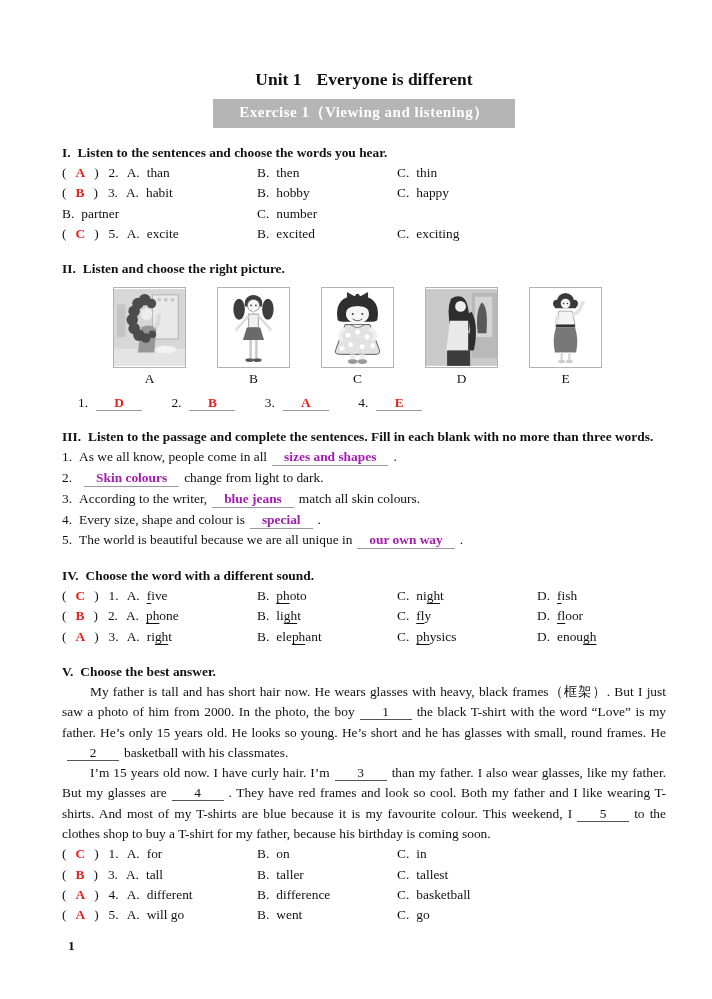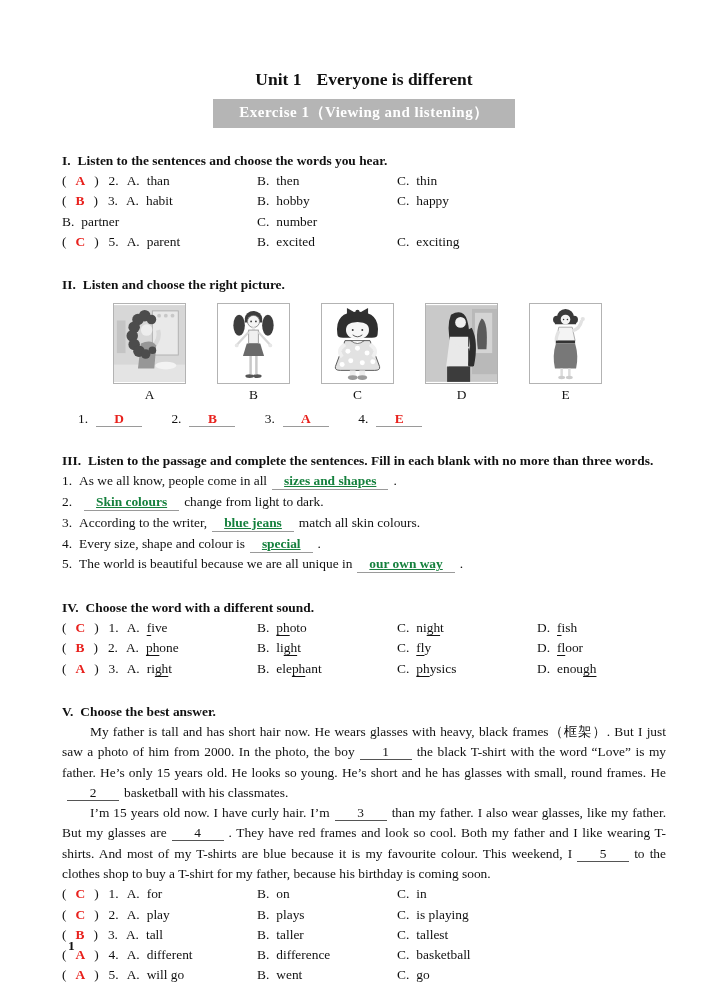--- a/index.html
+++ b/index.html
@@ -18,7 +18,7 @@
     display:inline-block; background:#b5b5b5; color:#ffffff; font-weight:bold;
     font-size:15px; padding:4px 26px 6px 26px; letter-spacing:.5px;
   }
-  .sec-head { font-weight:bold; line-height:20.2px; margin-top:23px; }
+  .sec-head { font-weight:bold; line-height:20.2px; margin-top:15px; }
   .sec-head .snum { margin-right:7px; }
   .mc-row { display:grid; grid-template-columns:195px 140px auto; line-height:20.2px; }
   .mc-row.cols4 { grid-template-columns:195px 140px 140px auto; }

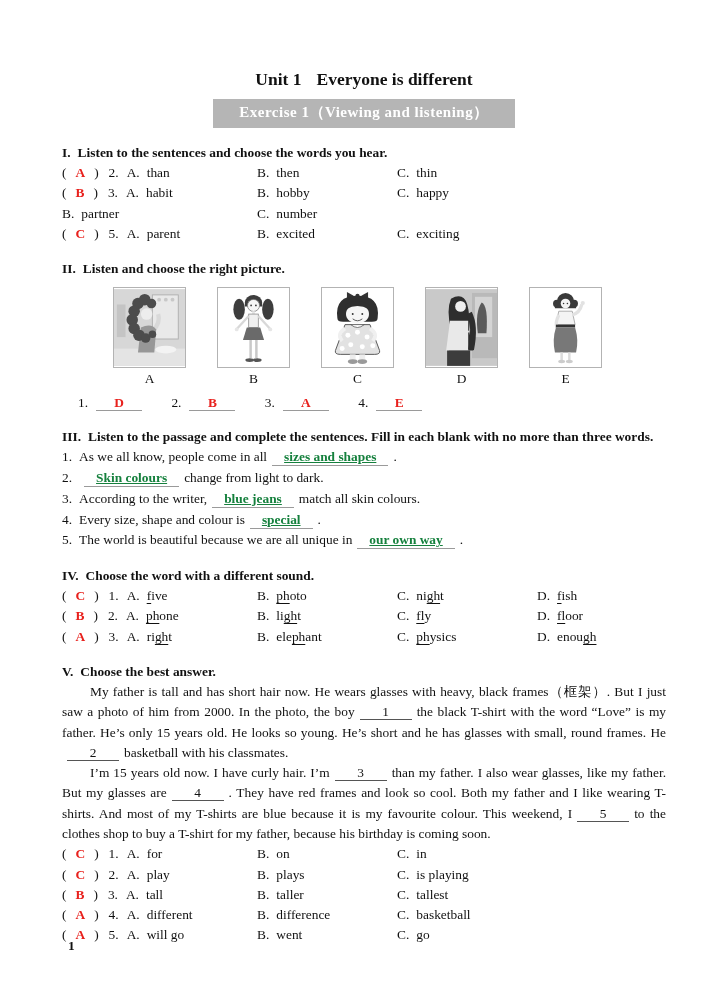--- a/index.html
+++ b/index.html
@@ -83,7 +83,7 @@
       <span><span class="ol">C.</span><span>number</span></span>
     </div>
     <div class="mc-row">
-      <span><span>(</span><span class="ans">C</span><span>)</span><span class="qnum">5.</span><span class="ol">A.</span><span>parent</span></span>
+      <span><span>(</span><span class="ans">C</span><span>)</span><span class="qnum">5.</span><span class="ol">A.</span><span>excite</span></span>
       <span><span class="ol">B.</span><span>excited</span></span>
       <span><span class="ol">C.</span><span>exciting</span></span>
     </div>

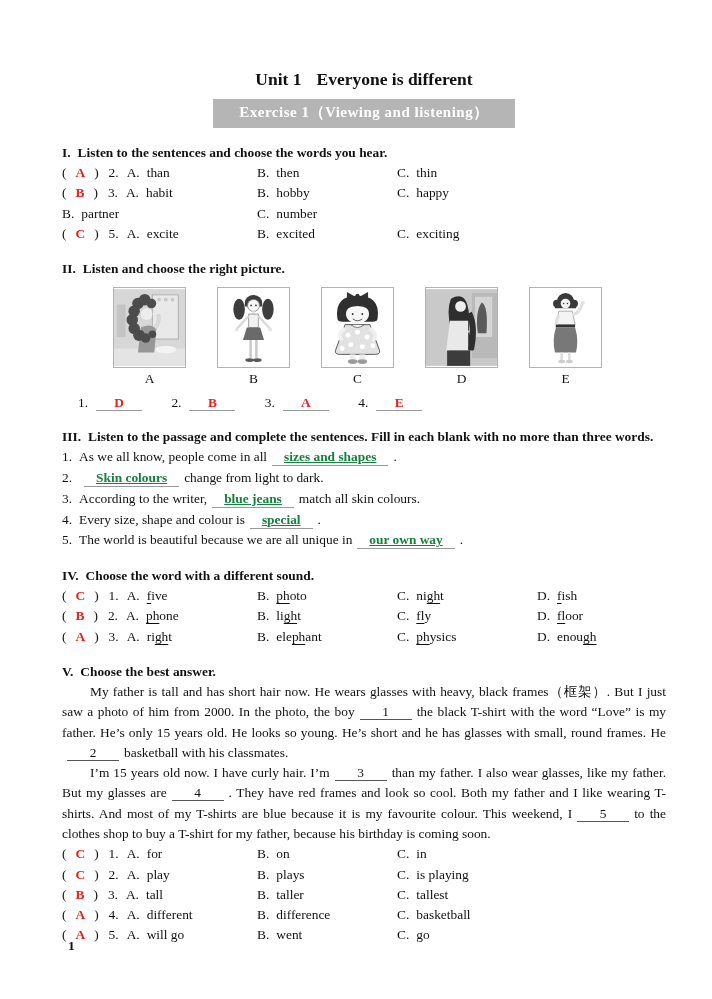--- a/index.html
+++ b/index.html
@@ -40,8 +40,8 @@
   .fill-line { line-height:20.7px; }
   .fnum { margin-right:7px; }
   .blank3 {
-    display:inline-block; border-bottom:1px solid #9a9a9a; color:#15803d; font-weight:bold;
-    padding:0 12px; margin:0 5px; line-height:16px; min-width:50px;text-decoration:underline;
+    display:inline-block; border-bottom:1px solid #9a9a9a; color:#a21caf; font-weight:bold;
+    padding:0 12px; margin:0 5px; line-height:16px; min-width:50px;
   }
   .para { margin:0; text-indent:28px; text-align:justify; line-height:20.3px; }
   .pblank {

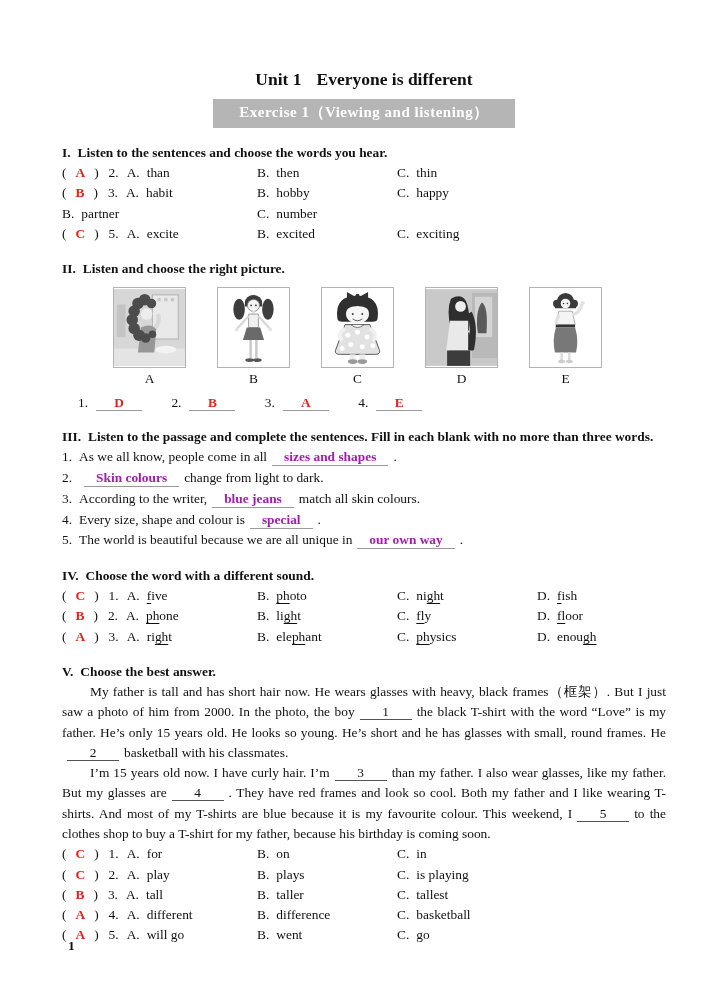--- a/index.html
+++ b/index.html
@@ -280,11 +280,6 @@
       <span><span class="ol">C.</span><span>in</span></span>
     </div>
     <div class="mc-row">
-      <span><span>(</span><span class="ans">C</span><span>)</span><span class="qnum">2.</span><span class="ol">A.</span><span>play</span></span>
-      <span><span class="ol">B.</span><span>plays</span></span>
-      <span><span class="ol">C.</span><span>is playing</span></span>
-    </div>
-    <div class="mc-row">
       <span><span>(</span><span class="ans">B</span><span>)</span><span class="qnum">3.</span><span class="ol">A.</span><span>tall</span></span>
       <span><span class="ol">B.</span><span>taller</span></span>
       <span><span class="ol">C.</span><span>tallest</span></span>

